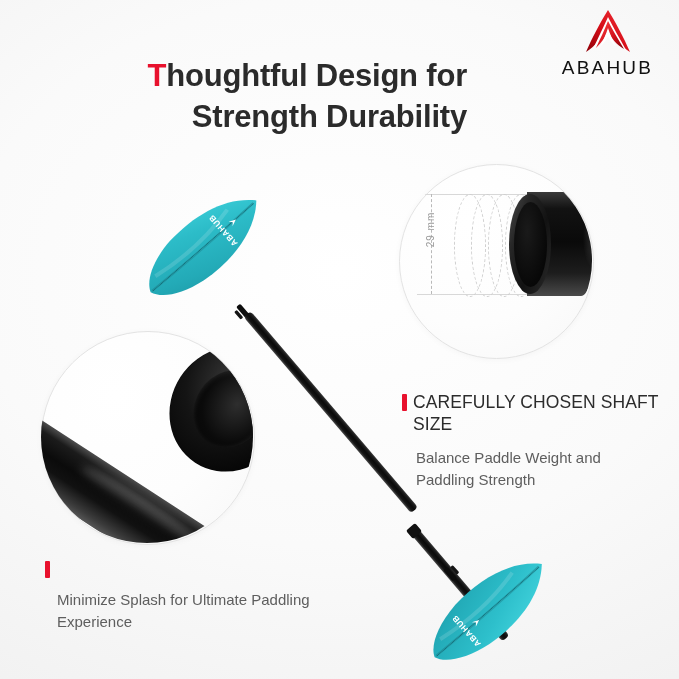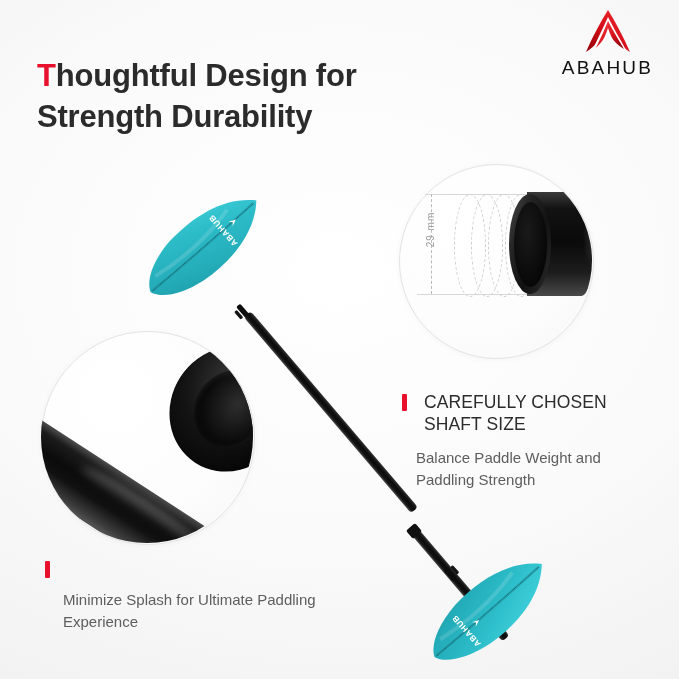--- a/index.html
+++ b/index.html
@@ -29,6 +29,7 @@
     position:absolute;left:37px;top:56px;width:430px;
     font-size:31px;line-height:1.32;font-weight:bold;color:#2b2b2b;
     letter-spacing:-0.2px;
+    text-align:right;
   }
   .headline .cap{color:#e8112d;}
 

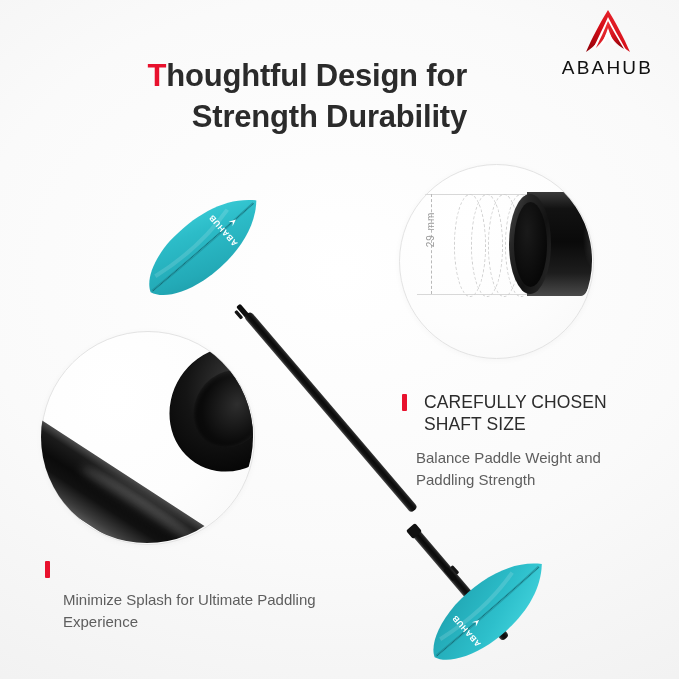--- a/index.html
+++ b/index.html
@@ -119,7 +119,7 @@
   
   .callout{position:absolute;}
   .callout-head{
-    display:flex;align-items:flex-start;gap:17px;
+    display:flex;align-items:flex-start;gap:6px;
   }
   .bar{
     flex:none;width:5px;height:17px;background:#e8112d;margin-top:3px;border-radius:1px;

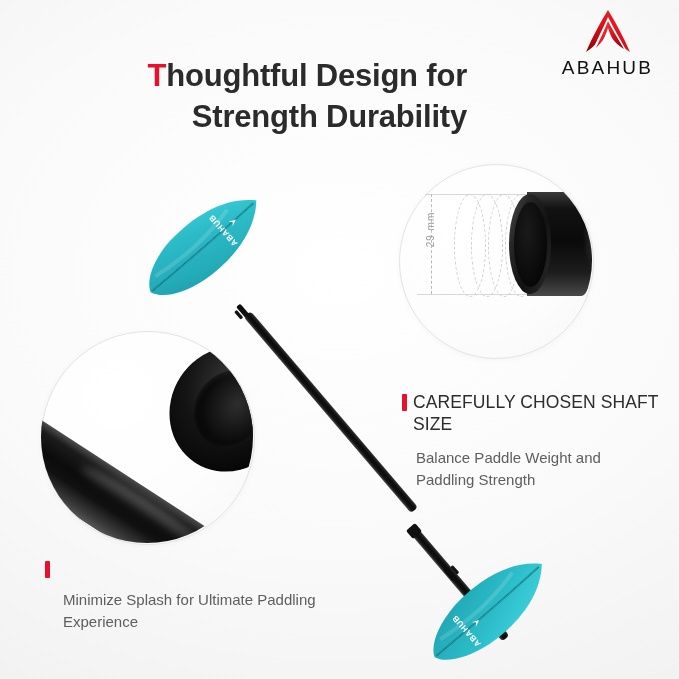--- a/index.html
+++ b/index.html
@@ -134,7 +134,7 @@
   #callout-shaft{left:402px;top:391px;width:258px;}
   #callout-shaft .callout-body{margin-left:14px;}
   #callout-drip{left:45px;top:558px;width:300px;}
-  #callout-drip .callout-body{margin-left:18px;}
+  #callout-drip .callout-body{margin-left:12px;}
 </style>
 </head>
 <body>

